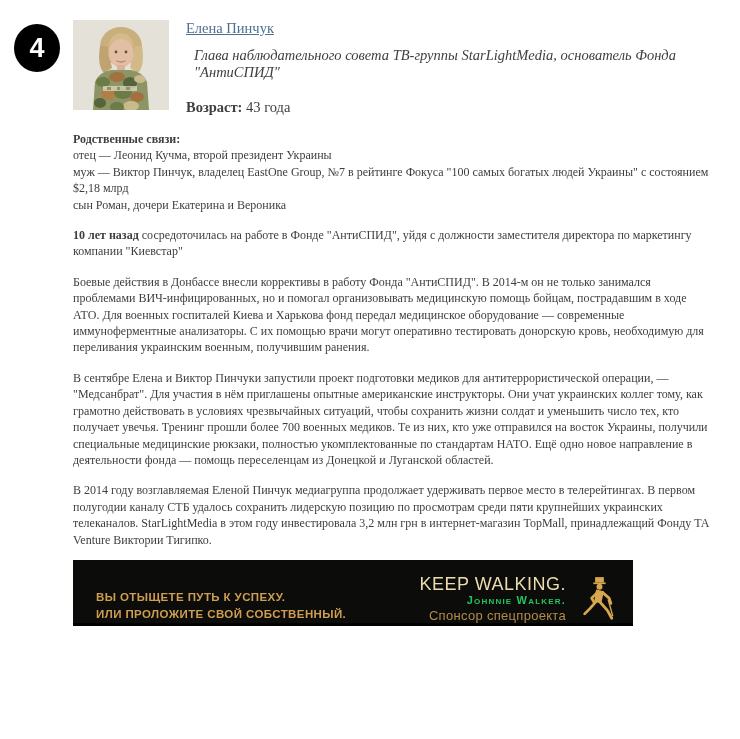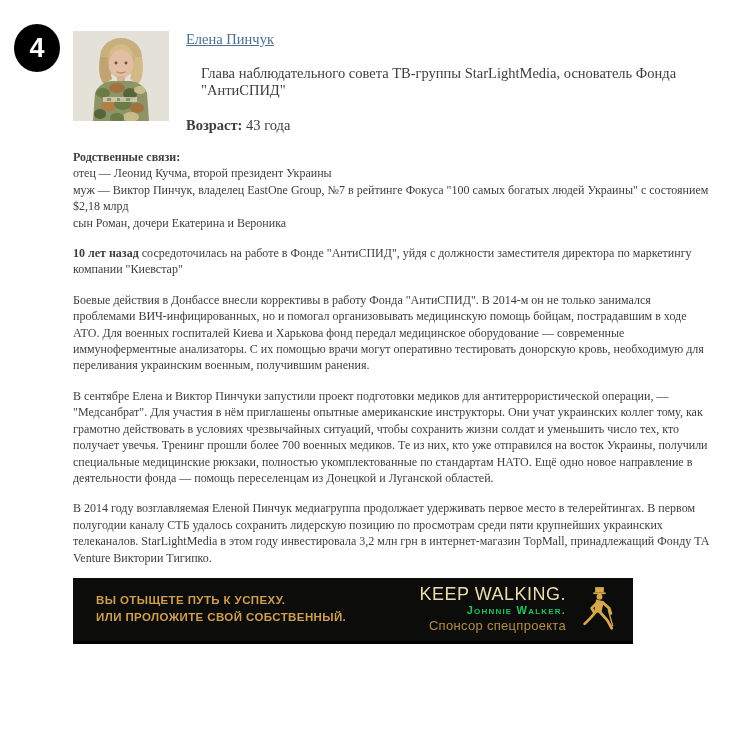--- a/index.html
+++ b/index.html
@@ -20,7 +20,7 @@
     font-family:"Liberation Sans","DejaVu Sans",sans-serif;
     font-weight:bold;font-size:27px;
   }
-  .inner{padding:31px 30px 0 73px;}
+  .inner{padding:20px 30px 0 73px;}
   .header-row{display:flex;gap:17px;}
   .photo{
     width:96px;height:90px;flex:0 0 96px;

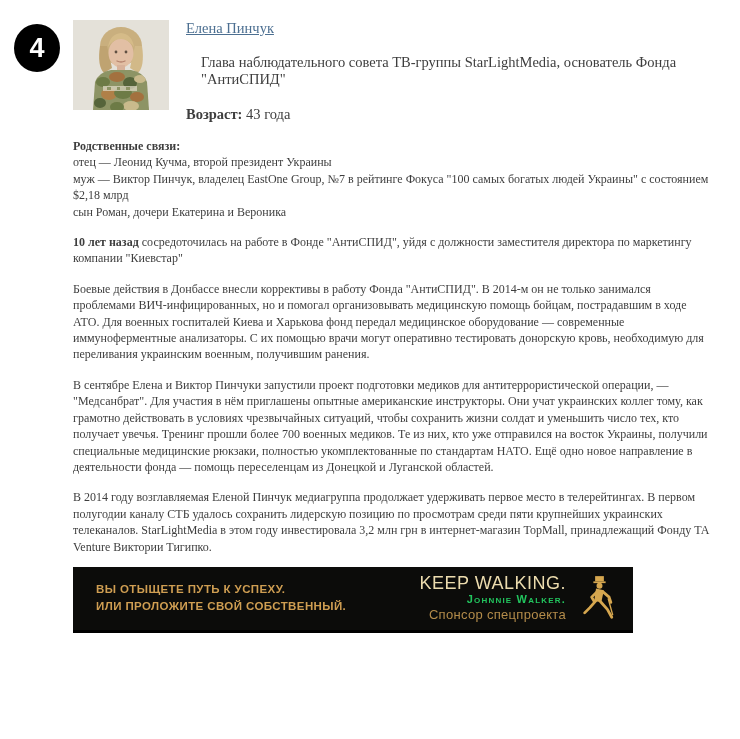--- a/index.html
+++ b/index.html
@@ -31,7 +31,7 @@
     color:#4c6f91;text-decoration:underline;cursor:pointer;
     display:inline-block;margin-bottom:1px;
   }
-  .title-line{margin:15px;}
+  .title-line{margin:8px;font-style:italic;}
   .age-line{margin-top:17px;}
   .b{font-weight:bold;}
   .i{}

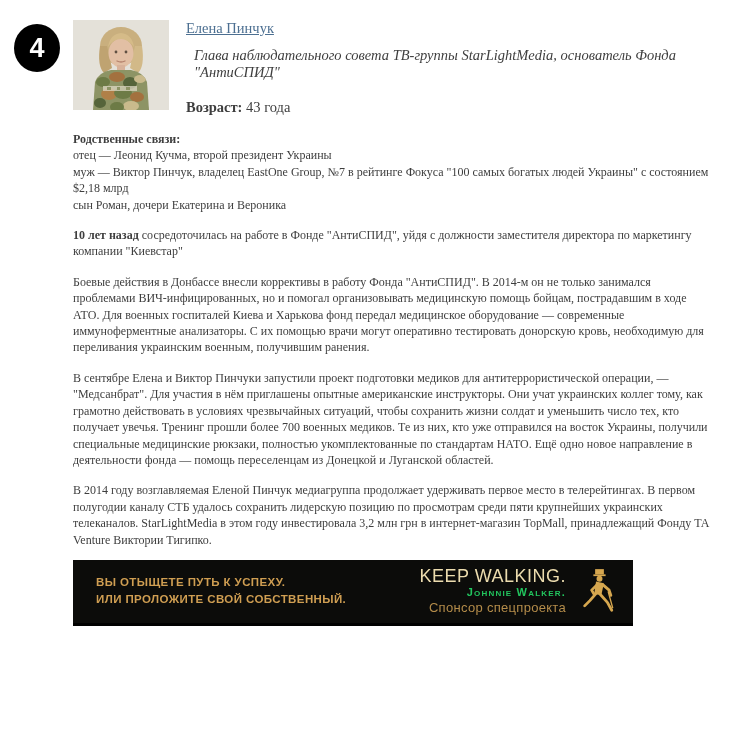--- a/index.html
+++ b/index.html
@@ -50,7 +50,7 @@
     background:#0c0c0a;
     border-bottom:3px solid #000;
     box-sizing:border-box;
-    display:flex;align-items:center;justify-content:space-between;
+    display:flex;align-items:flex-end;justify-content:space-between;
     padding:0 16px 0 23px;
     cursor:pointer;
     font-family:"Liberation Sans","DejaVu Sans",sans-serif;

